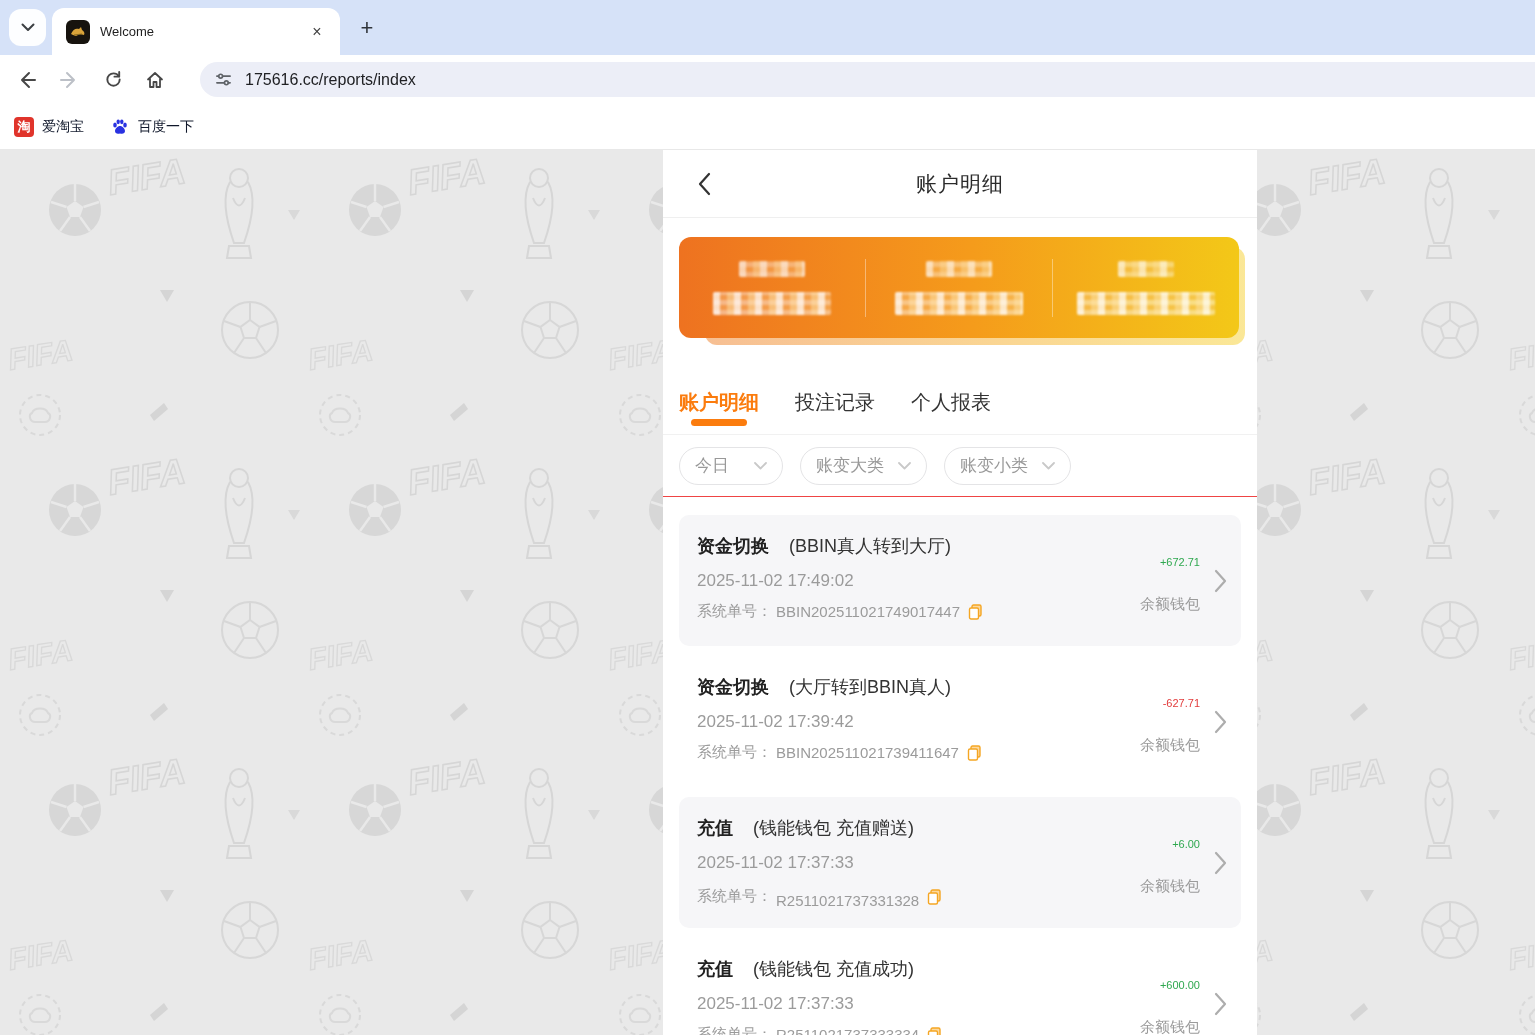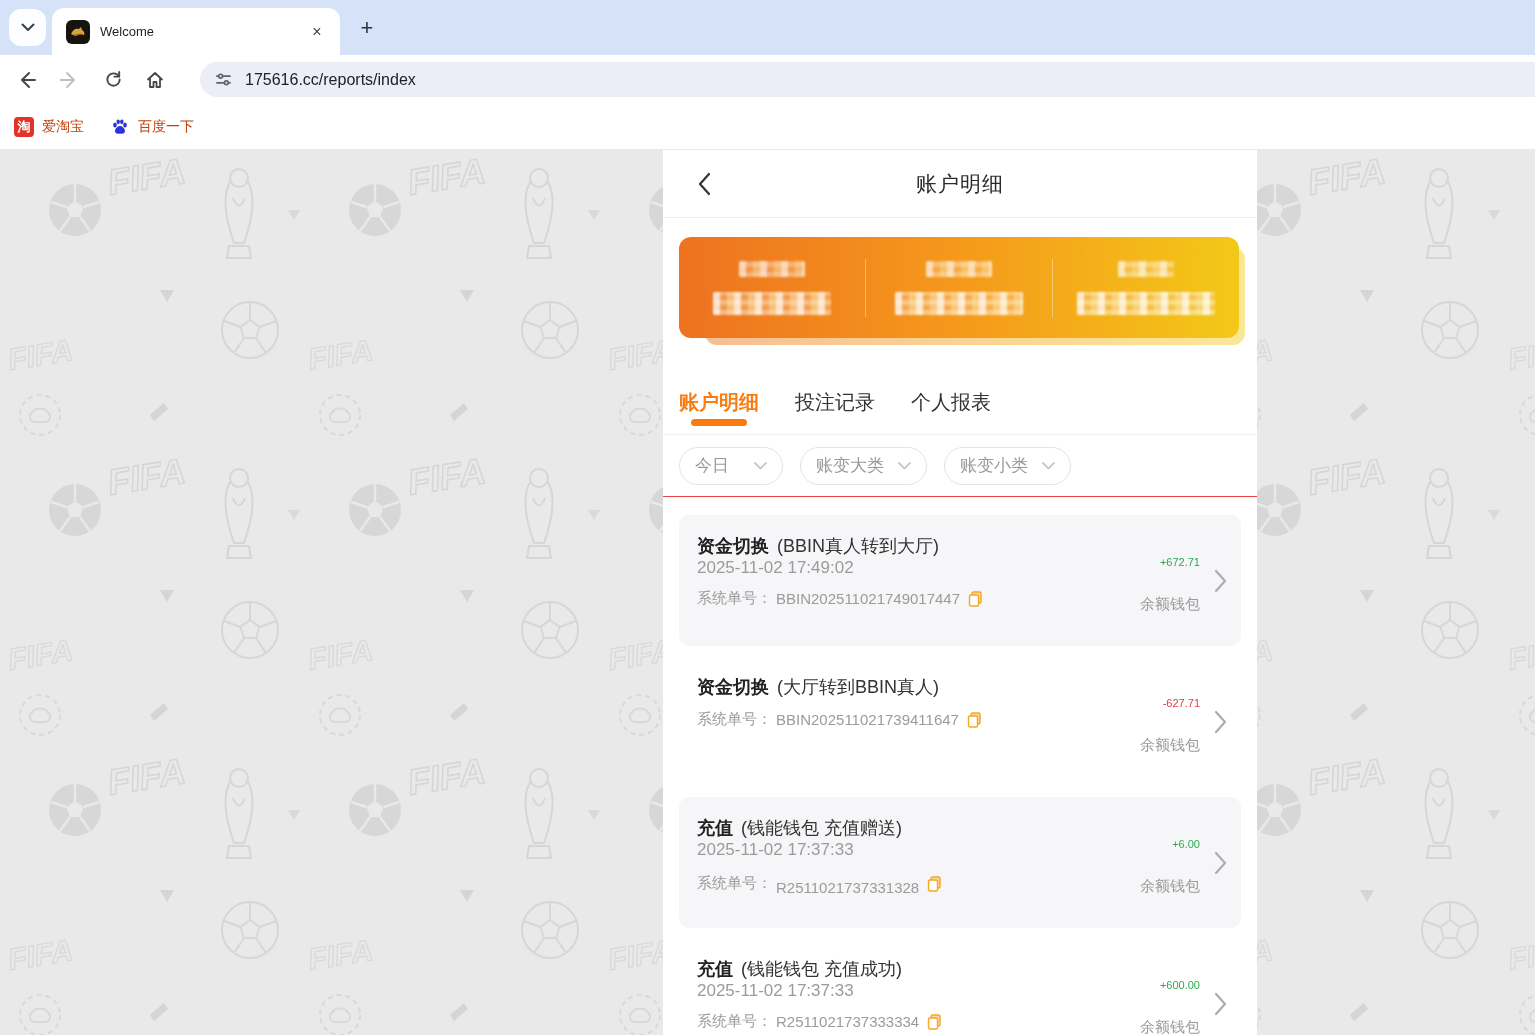--- a/index.html
+++ b/index.html
@@ -22,7 +22,7 @@
 
   .bookmarks { position:absolute; top:104px; left:0; width:1535px; height:46px; background:#ffffff; border-bottom:1px solid #e8e8e8; display:flex; align-items:center; gap:26px; padding:0 14px; }
   .bookmark { display:flex; align-items:center; gap:8px; cursor:pointer; }
-  .bookmark-label { font-size:14px; color:#c2410c; }
+  .bookmark-label { font-size:14px; color:#0f172a; }
   .bm-taobao { width:20px; height:20px; background:#e0342b; border-radius:4px; color:#fff; font-size:13px; font-weight:bold; display:flex; align-items:center; justify-content:center; }
 
   

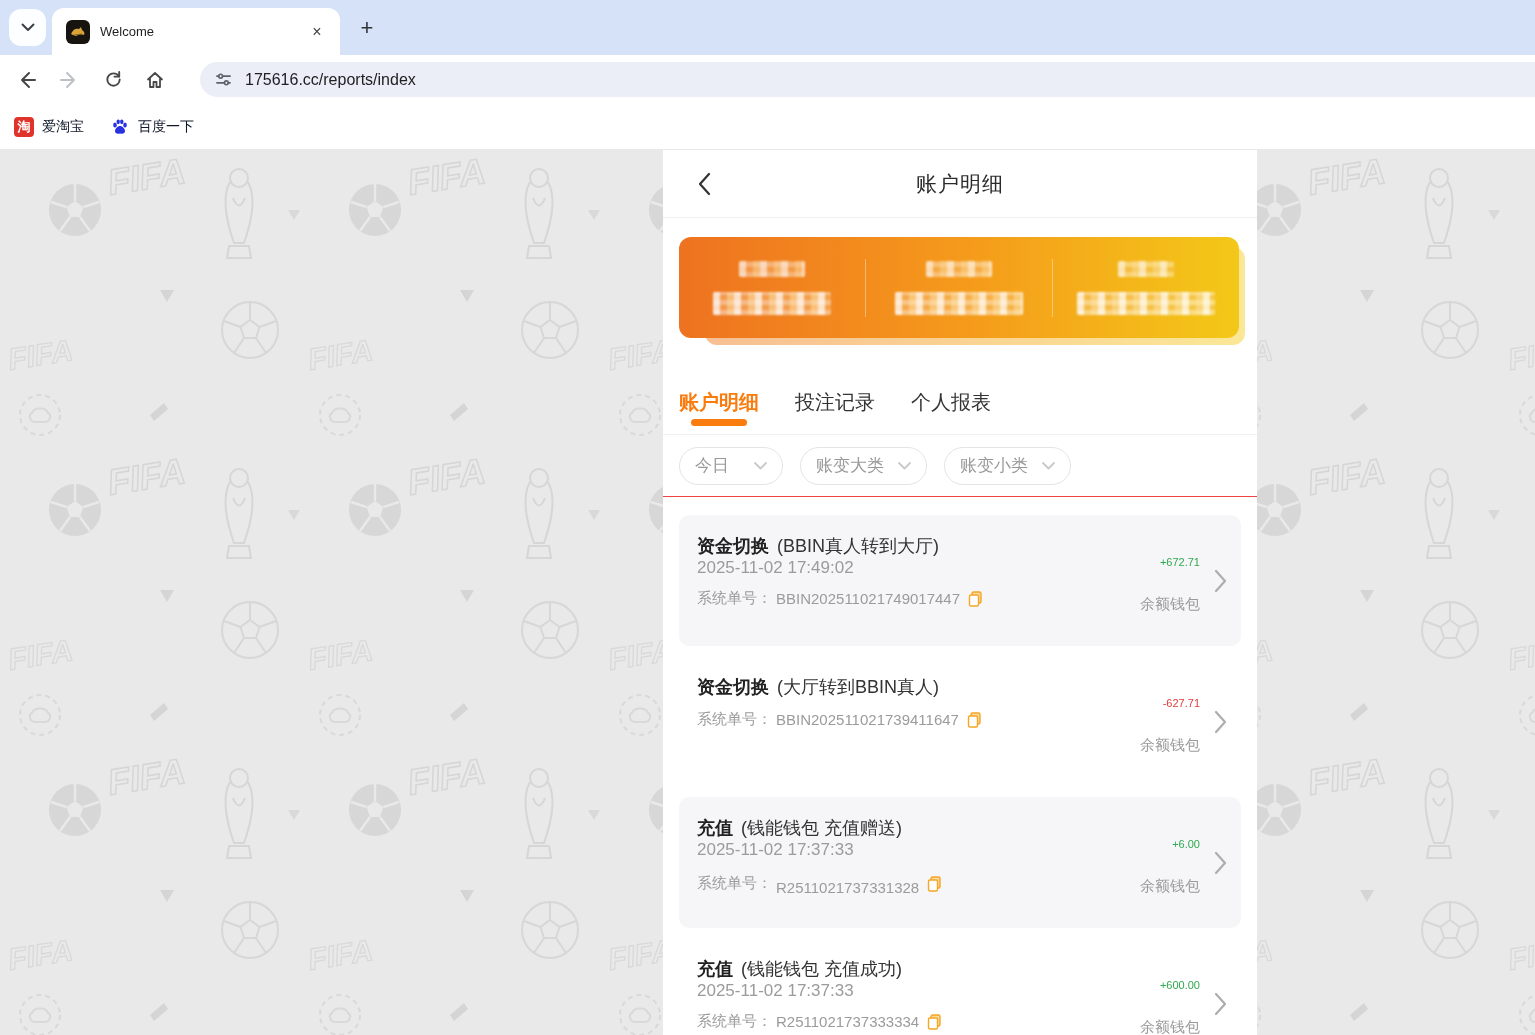--- a/index.html
+++ b/index.html
@@ -65,7 +65,7 @@
   .txn-row { position:relative; border-radius:10px; padding:19px 18px; min-height:131px; margin-bottom:10px; }
   .txn-row.row-gray { background:#f6f6f8; }
   .txn-row.row-white { background:#ffffff; }
-  .txn-line1 { display:flex; align-items:flex-start; gap:8px; }
+  .txn-line1 { display:flex; align-items:flex-start; gap:20px; }
   .txn-type { font-size:18px; font-weight:bold; color:#222; }
   .txn-subtype { font-size:18px; color:#333; }
   .txn-date { font-size:17px; color:#9b9b9b; }

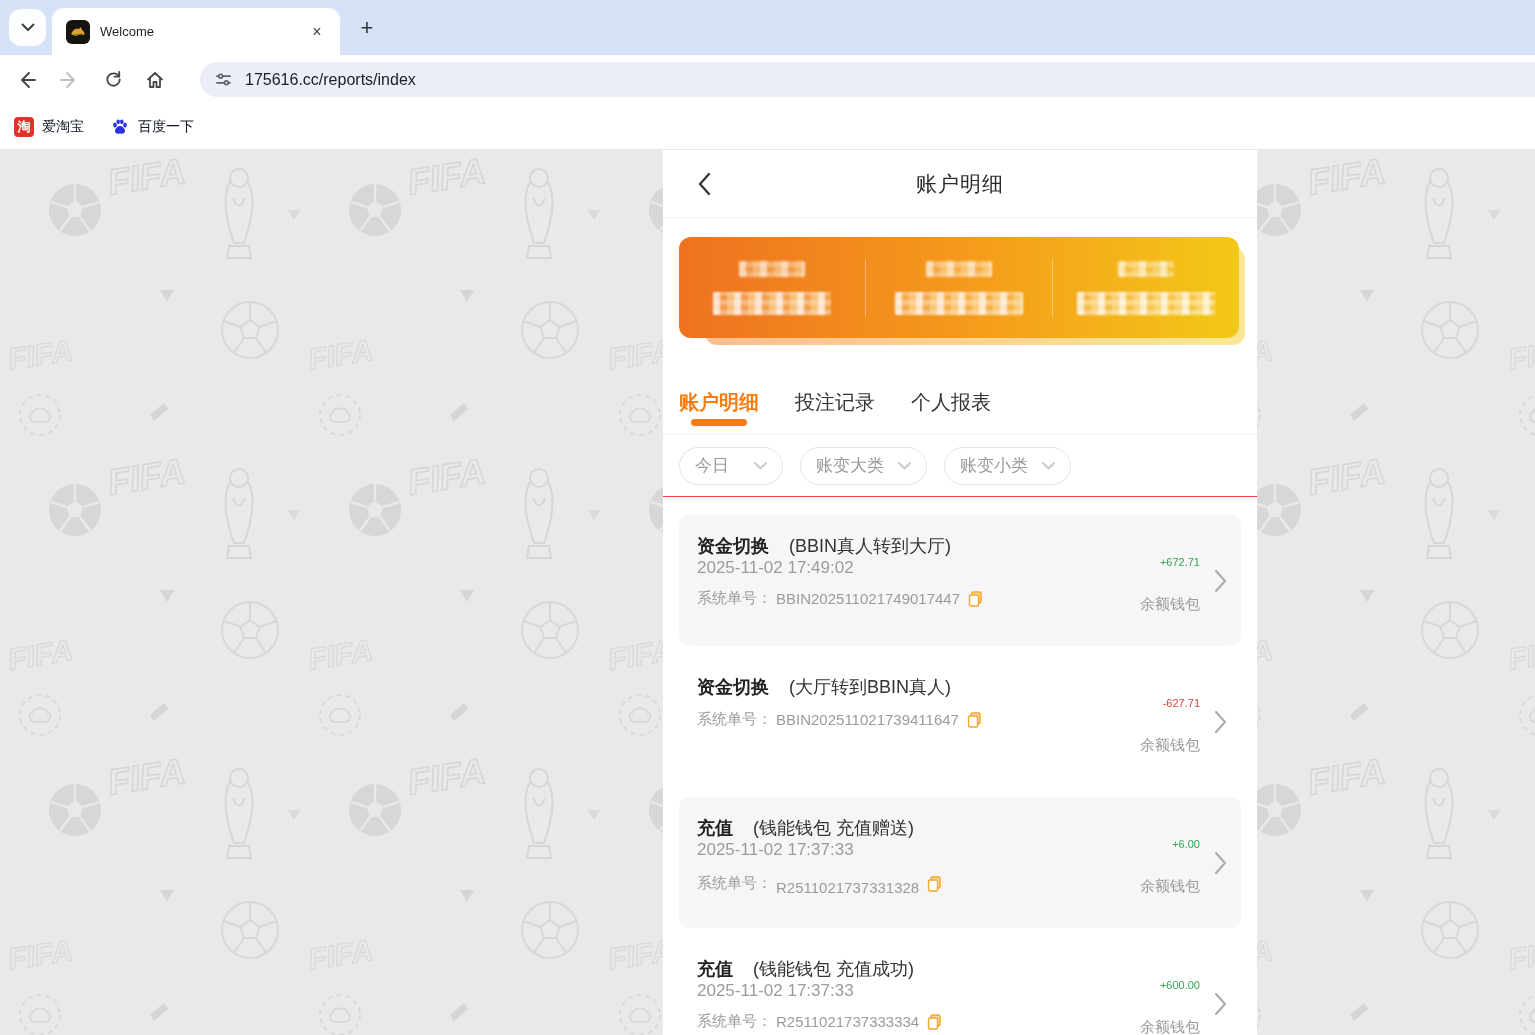--- a/index.html
+++ b/index.html
@@ -68,7 +68,7 @@
   .txn-line1 { display:flex; align-items:flex-start; gap:20px; }
   .txn-type { font-size:18px; font-weight:bold; color:#222; }
   .txn-subtype { font-size:18px; color:#333; }
-  .txn-date { font-size:17px; color:#9b9b9b; }
+  .txn-date { margin-top:13px; font-size:17px; color:#9b9b9b; }
   .txn-order { margin-top:11px; font-size:15px; color:#9b9b9b; display:flex; align-items:center; gap:8px; }
   .txn-right { position:absolute; right:14px; top:0; bottom:0; display:flex; align-items:center; gap:14px; }
   .txn-right-col { display:flex; flex-direction:column; align-items:flex-end; gap:27px; }

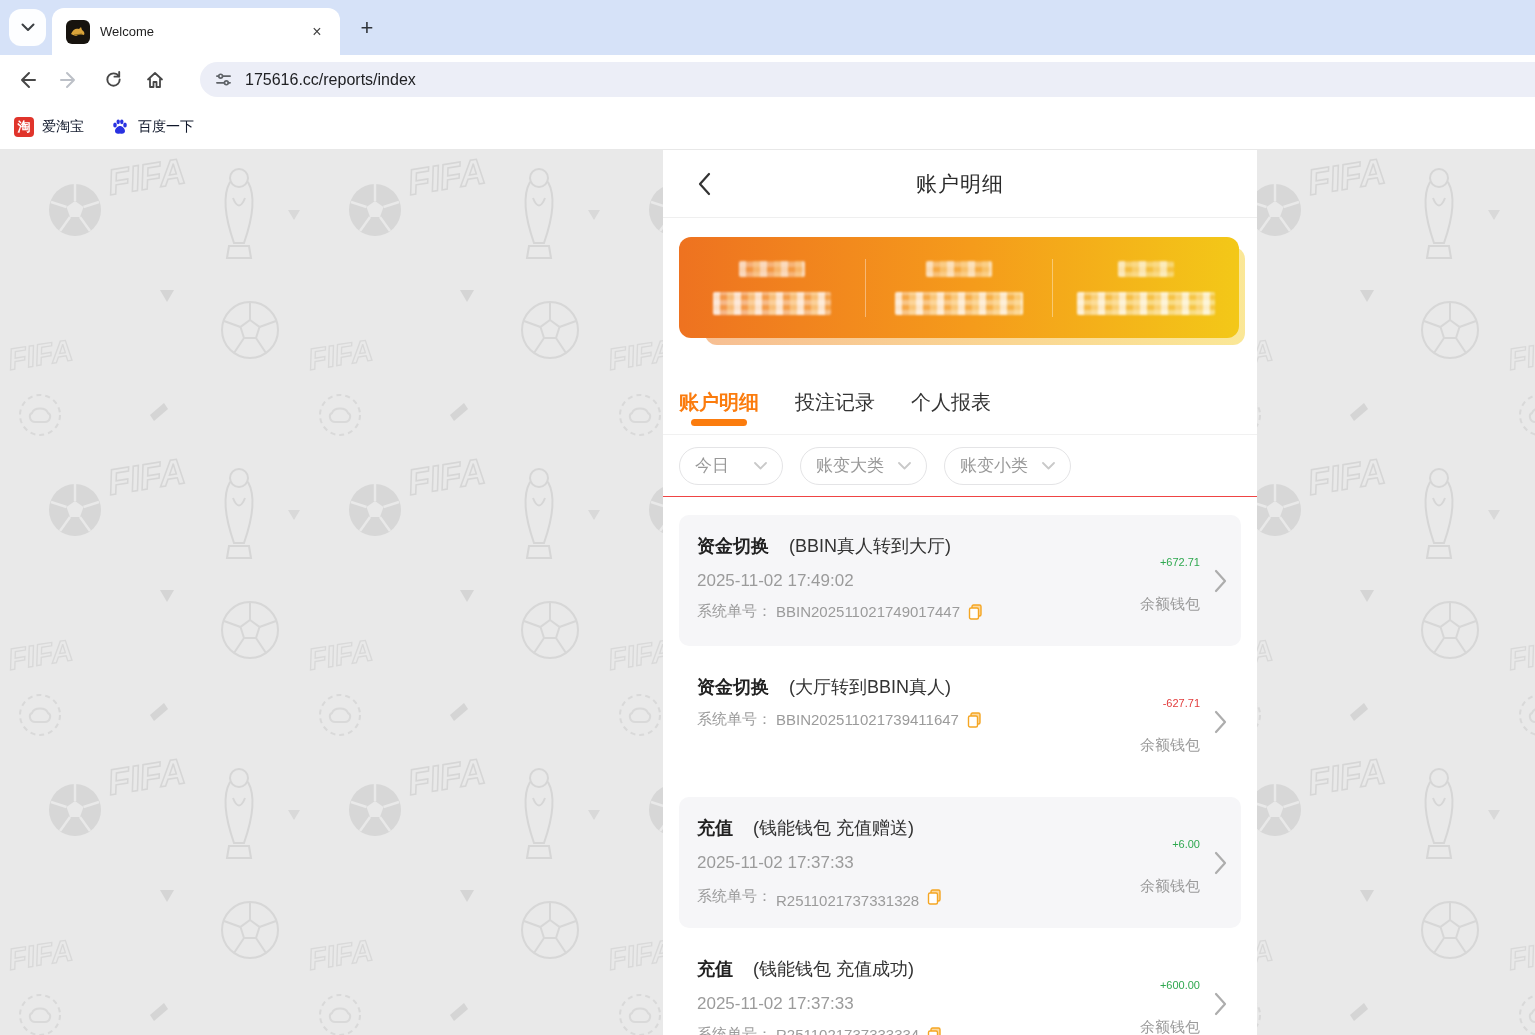--- a/index.html
+++ b/index.html
@@ -292,6 +292,7 @@
       <span class="txn-type">资金切换</span>
       <span class="txn-subtype">(大厅转到BBIN真人)</span>
     </div>
+    <div class="txn-date">2025-11-02 17:39:42</div>
     <div class="txn-order">
       <span>系统单号：</span>
       <span style="margin-left:-4px;">BBIN202511021739411647</span>

